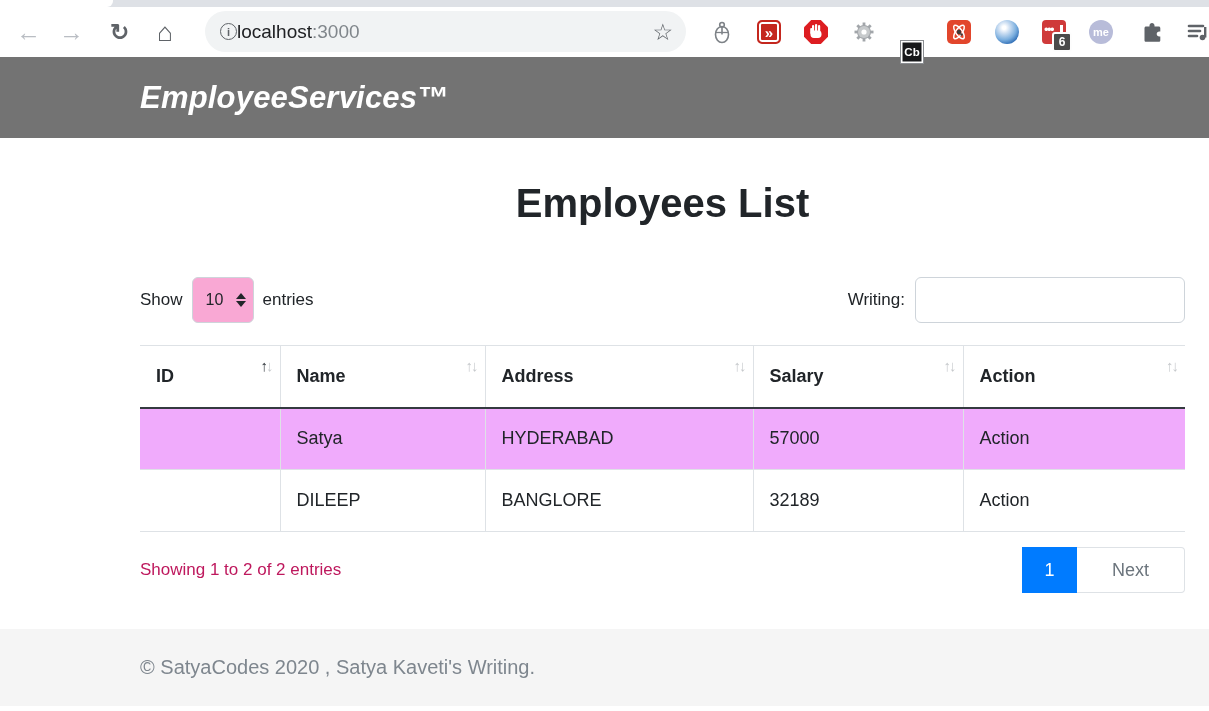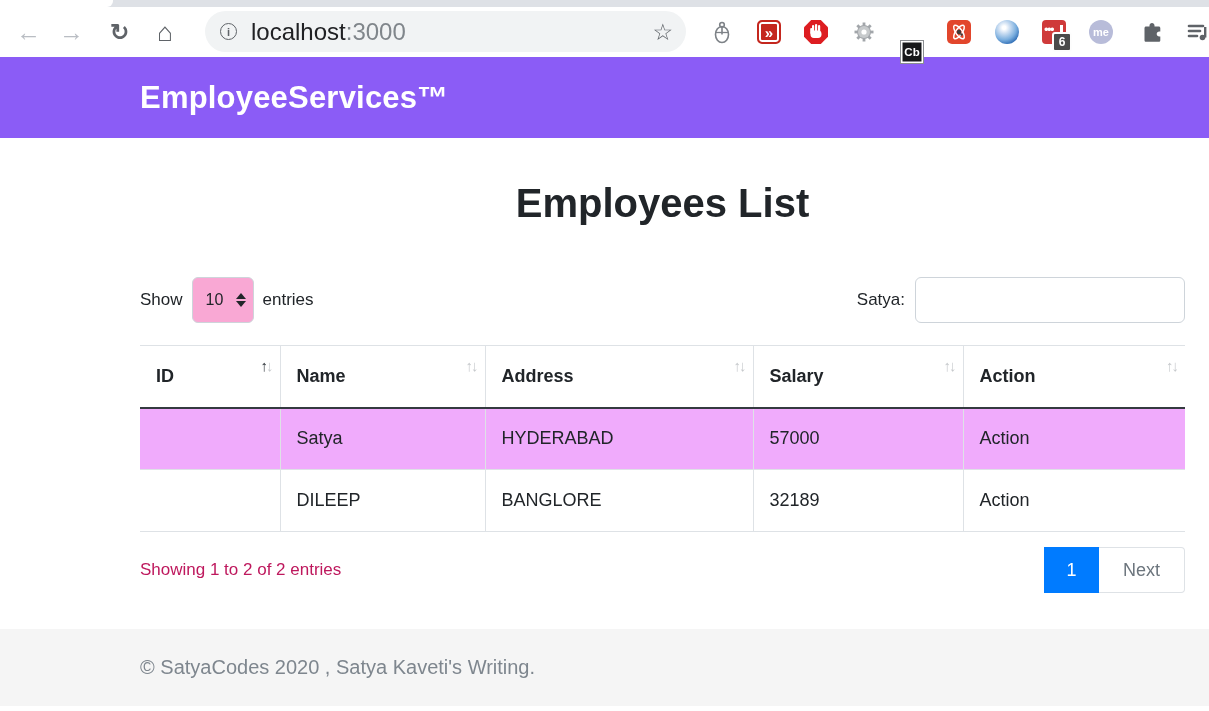--- a/index.html
+++ b/index.html
@@ -22,7 +22,7 @@
   .omnibox { position:absolute; left:205px; top:4px; width:481px; height:41px; background:#f1f3f4; border-radius:21px; display:flex; align-items:center; }
   .info-badge { width:17px; height:17px; border:1.6px solid #5f6368; border-radius:50%; margin-left:15px; flex:none;
                 display:flex; align-items:center; justify-content:center; font-size:11px; font-weight:bold; color:#5f6368; }
-  .url { margin-left:14px; font-size:24px; color:#202124; white-space:nowrap; }
+  .url { font-size:19px; color:#202124; white-space:nowrap; }
   .url .port { color:#80868b; }
   .omni-star { position:absolute; right:13px; top:50%; transform:translateY(-50%); font-size:23px; color:#5f6368; }
 

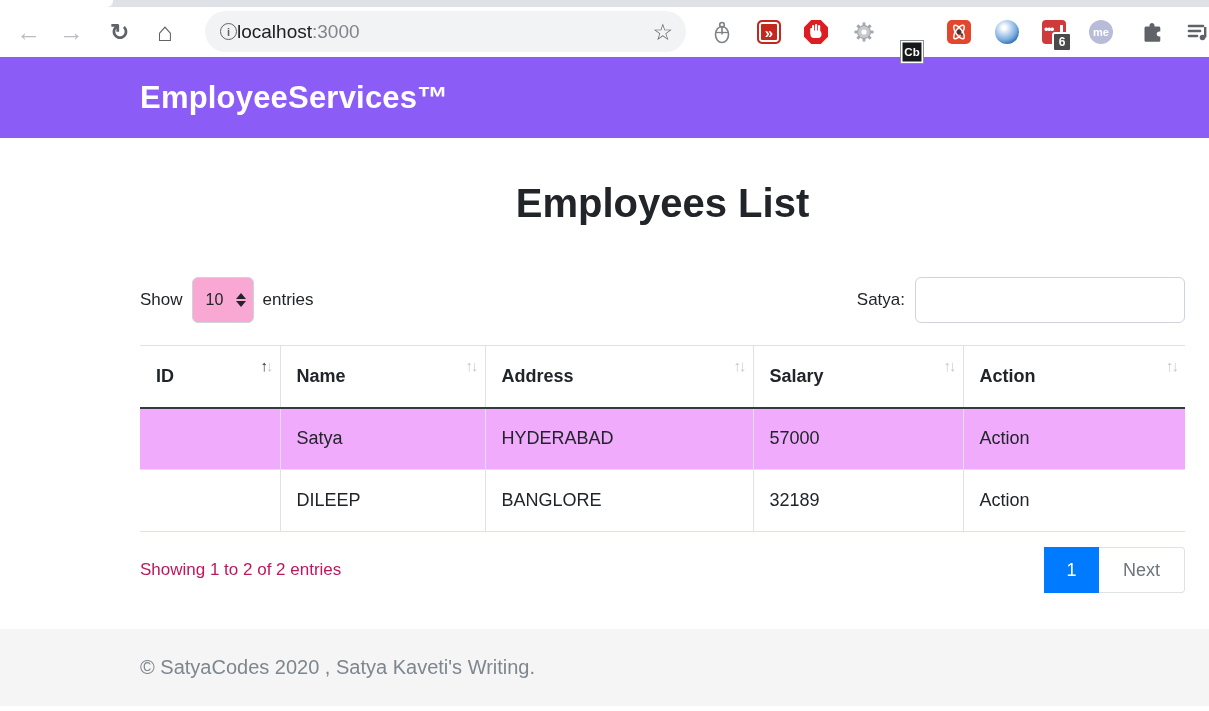--- a/index.html
+++ b/index.html
@@ -49,7 +49,7 @@
             color:#fff; font-size:11px; font-weight:bold; }
 
   
-  .navbar { height:81px; background:#8b5cf6; display:flex; align-items:center; }
+  .navbar { height:81px; background:#737373; display:flex; align-items:center;font-style:italic; }
   .brand { color:#fff; font-size:31px; font-weight:bold; margin-left:140px; letter-spacing:.2px; }
 
   

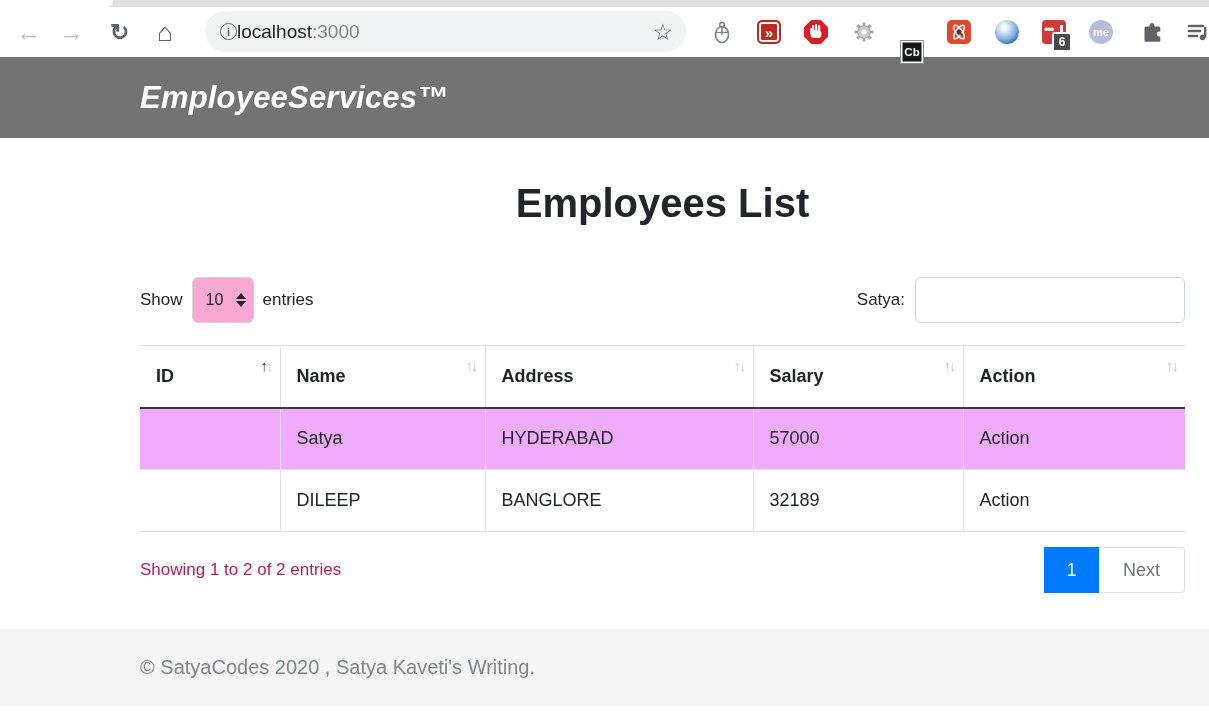--- a/index.html
+++ b/index.html
@@ -206,7 +206,7 @@
       <span>entries</span>
     </div>
     <div class="search">
-      <label>Satya:</label>
+      <label>Writing:</label>
       <input type="text" value="" style="">
     </div>
   </div>

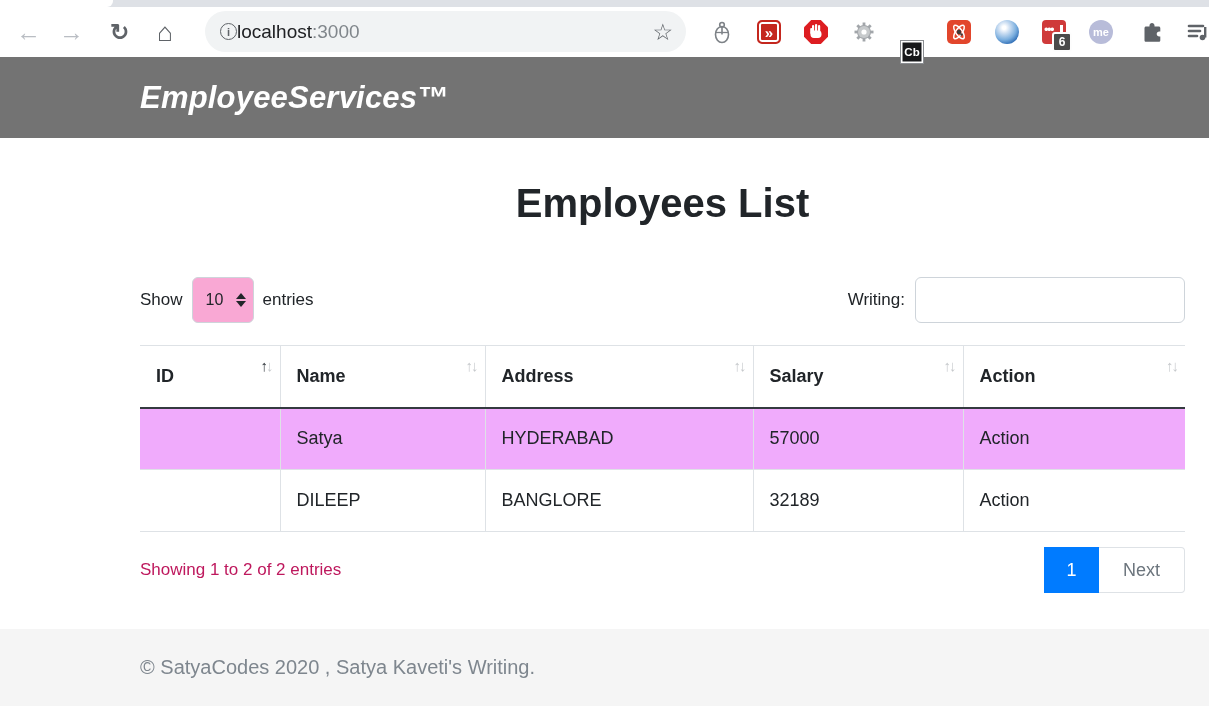--- a/index.html
+++ b/index.html
@@ -87,7 +87,7 @@
               display:flex; align-items:center; justify-content:center; cursor:pointer; }
   .pg-prev { width:124px; border-radius:4px 0 0 4px; border-right:none; }
   .pg-cur  { width:55px;  background:#007bff; border-color:#007bff; color:#fff; }
-  .pg-next { width:86px;  border-radius:0 4px 4px 0; border-left:none; }
+  .pg-next { width:108px;  border-radius:0 4px 4px 0; border-left:none; }
 
   .site-footer { margin-top:36px; height:77px; background:#f5f5f5; display:flex; align-items:center; }
   .site-footer span { margin-left:140px; font-size:20px; color:#7e868e; }

